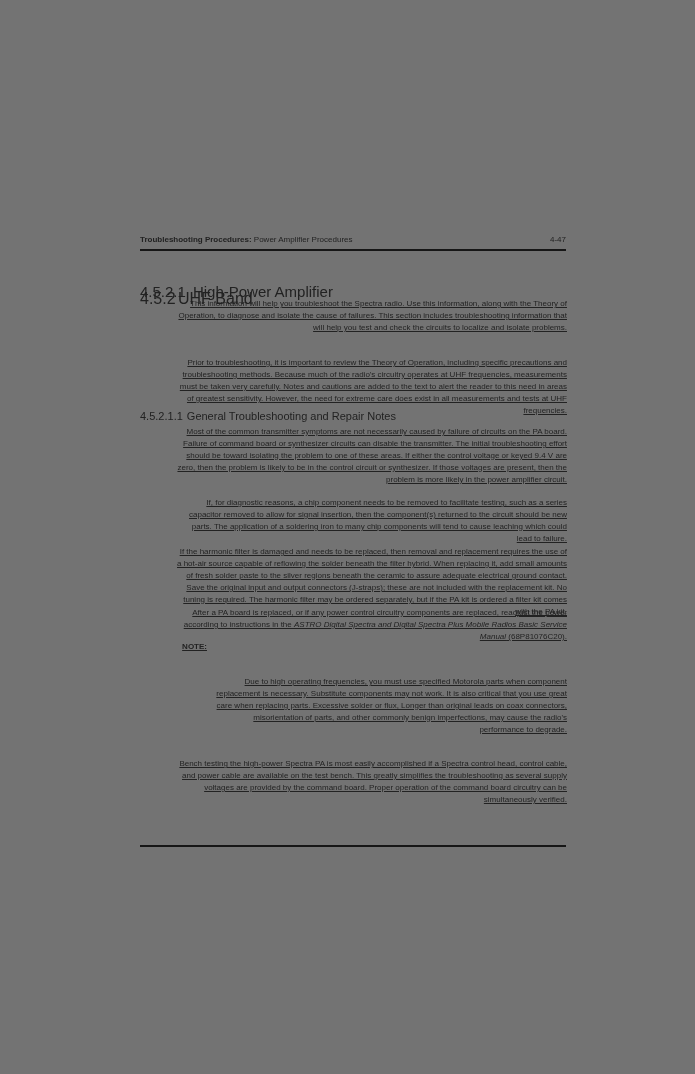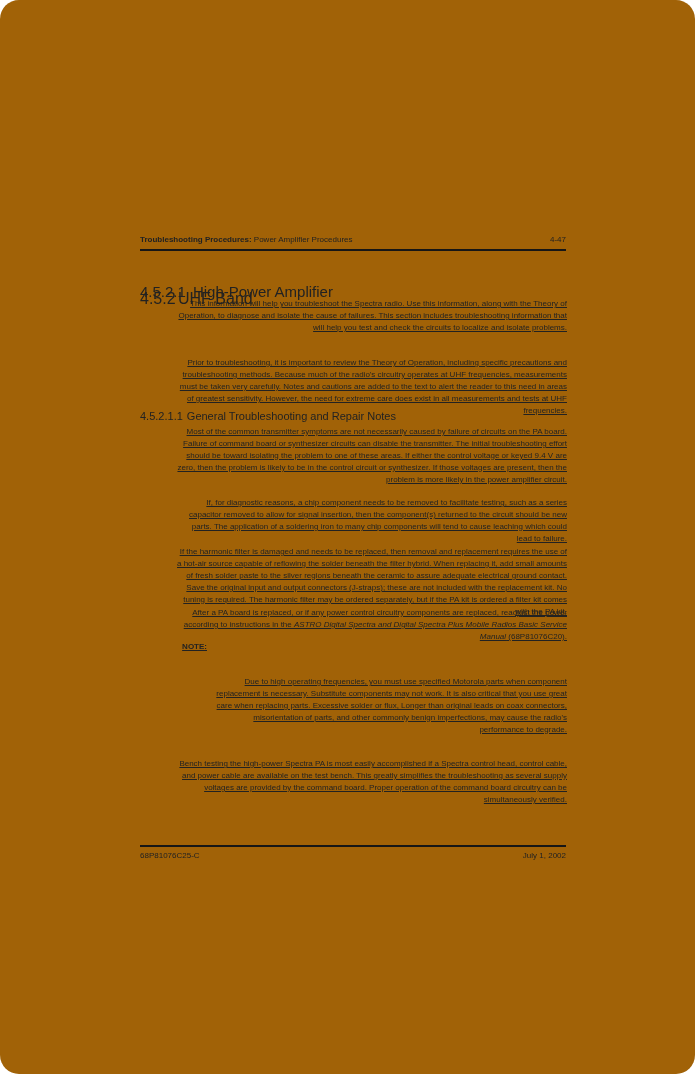--- a/index.html
+++ b/index.html
@@ -7,11 +7,10 @@
   .page {
     position:relative;
     width:695px; height:1074px;
-    background:#a16207;
+    background:#737373;
     font-family:"Liberation Sans", sans-serif;
     color:#222222;
     overflow:hidden;
-    border-radius:19px;
   }
   .abs { position:absolute; }
   .running-header {

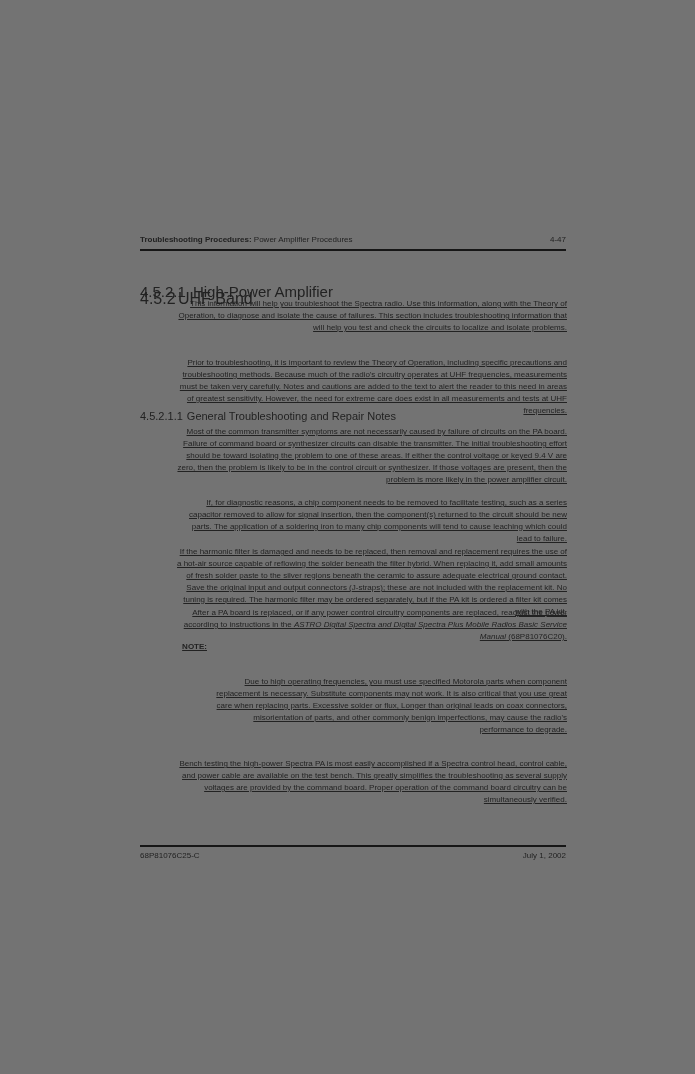--- a/index.html
+++ b/index.html
@@ -99,10 +99,6 @@
 
   <div class="abs rule footer-rule"></div>
 
-  <div class="abs running-footer">
-    <div>68P81076C25-C</div>
-    <div>July 1, 2002</div>
-  </div>
 
 </div>
 

